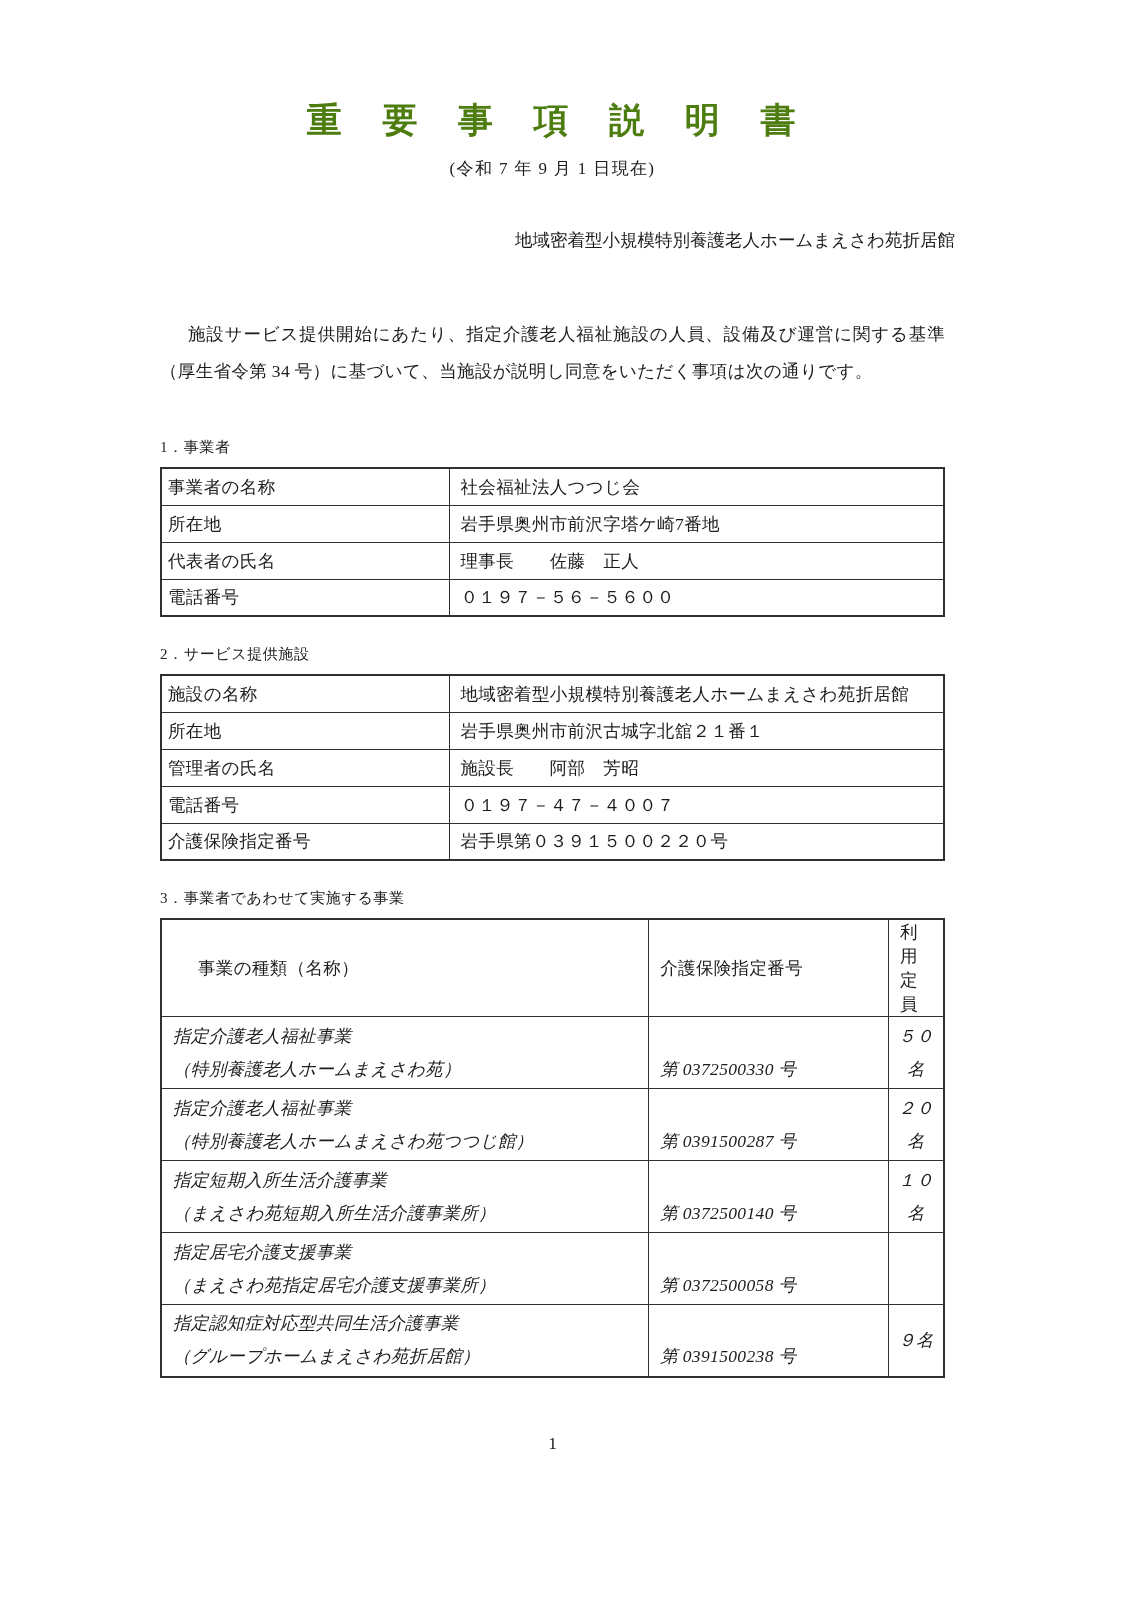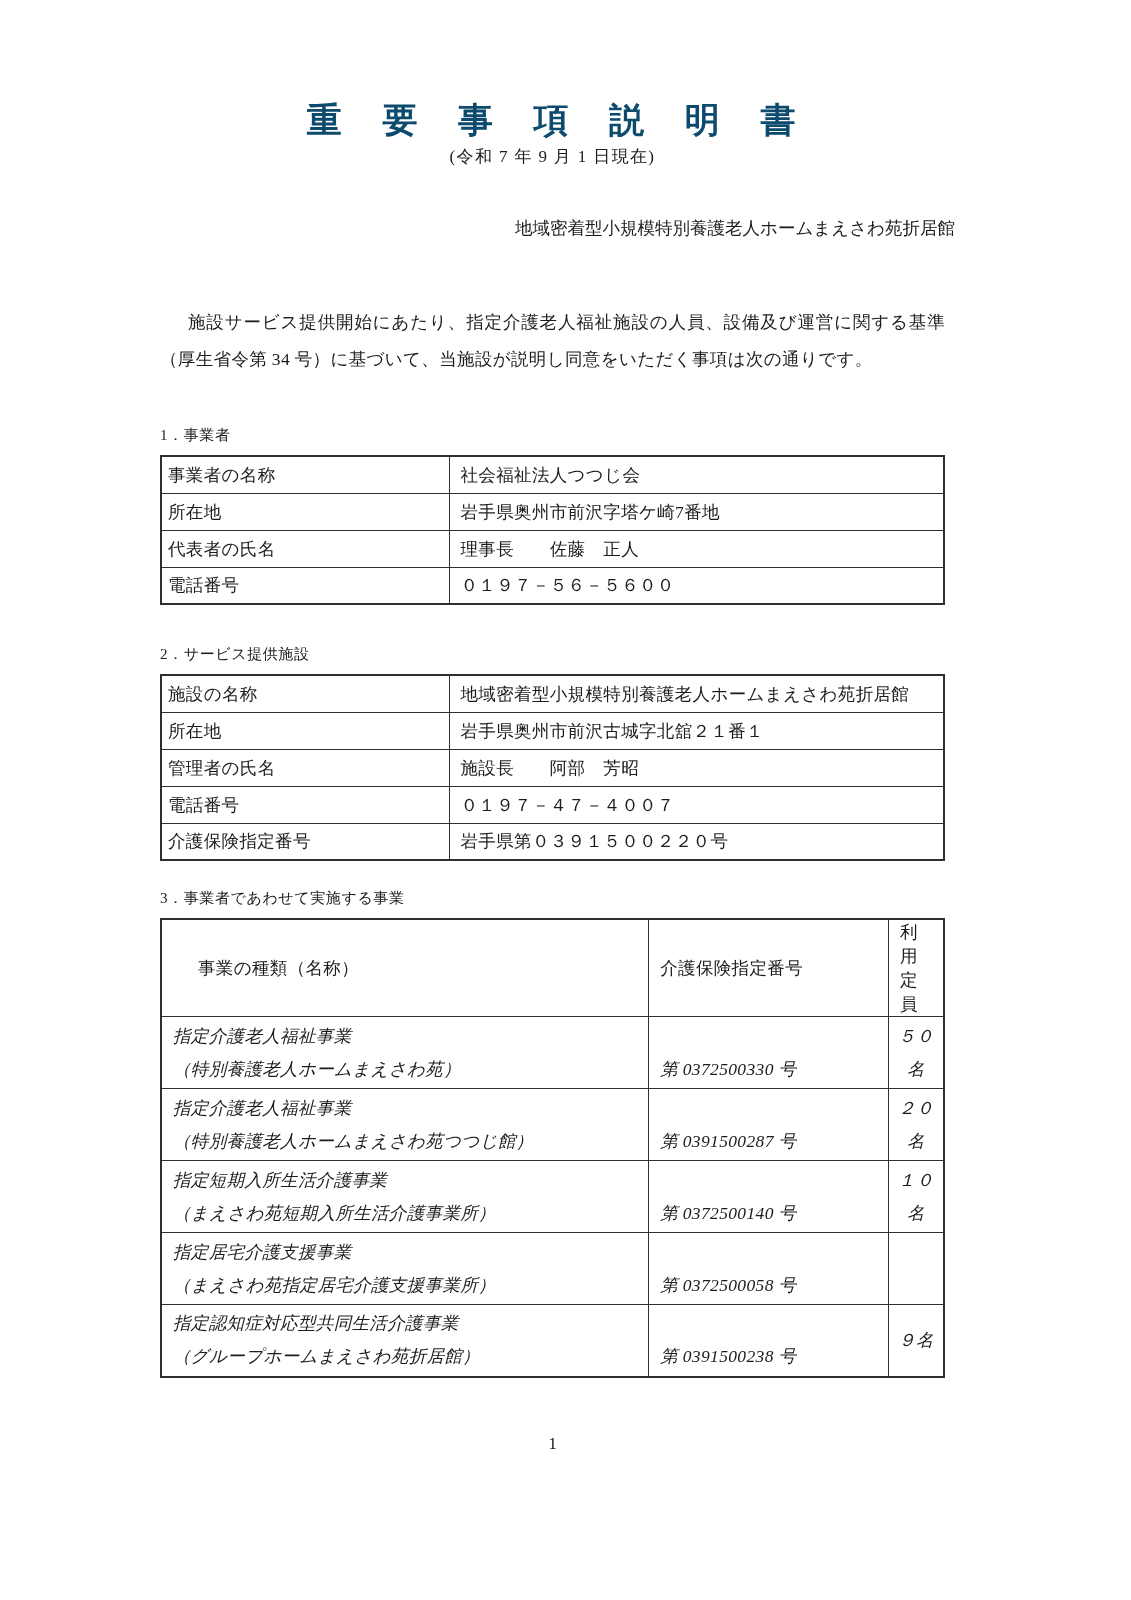--- a/index.html
+++ b/index.html
@@ -28,7 +28,7 @@
     font-weight: 700;
     letter-spacing: 0.08em;
     line-height: 46px;
-    color: #0c4a6e;
+    color: #4d7c0f;
   }
   .date-line {
     margin-top: 0;

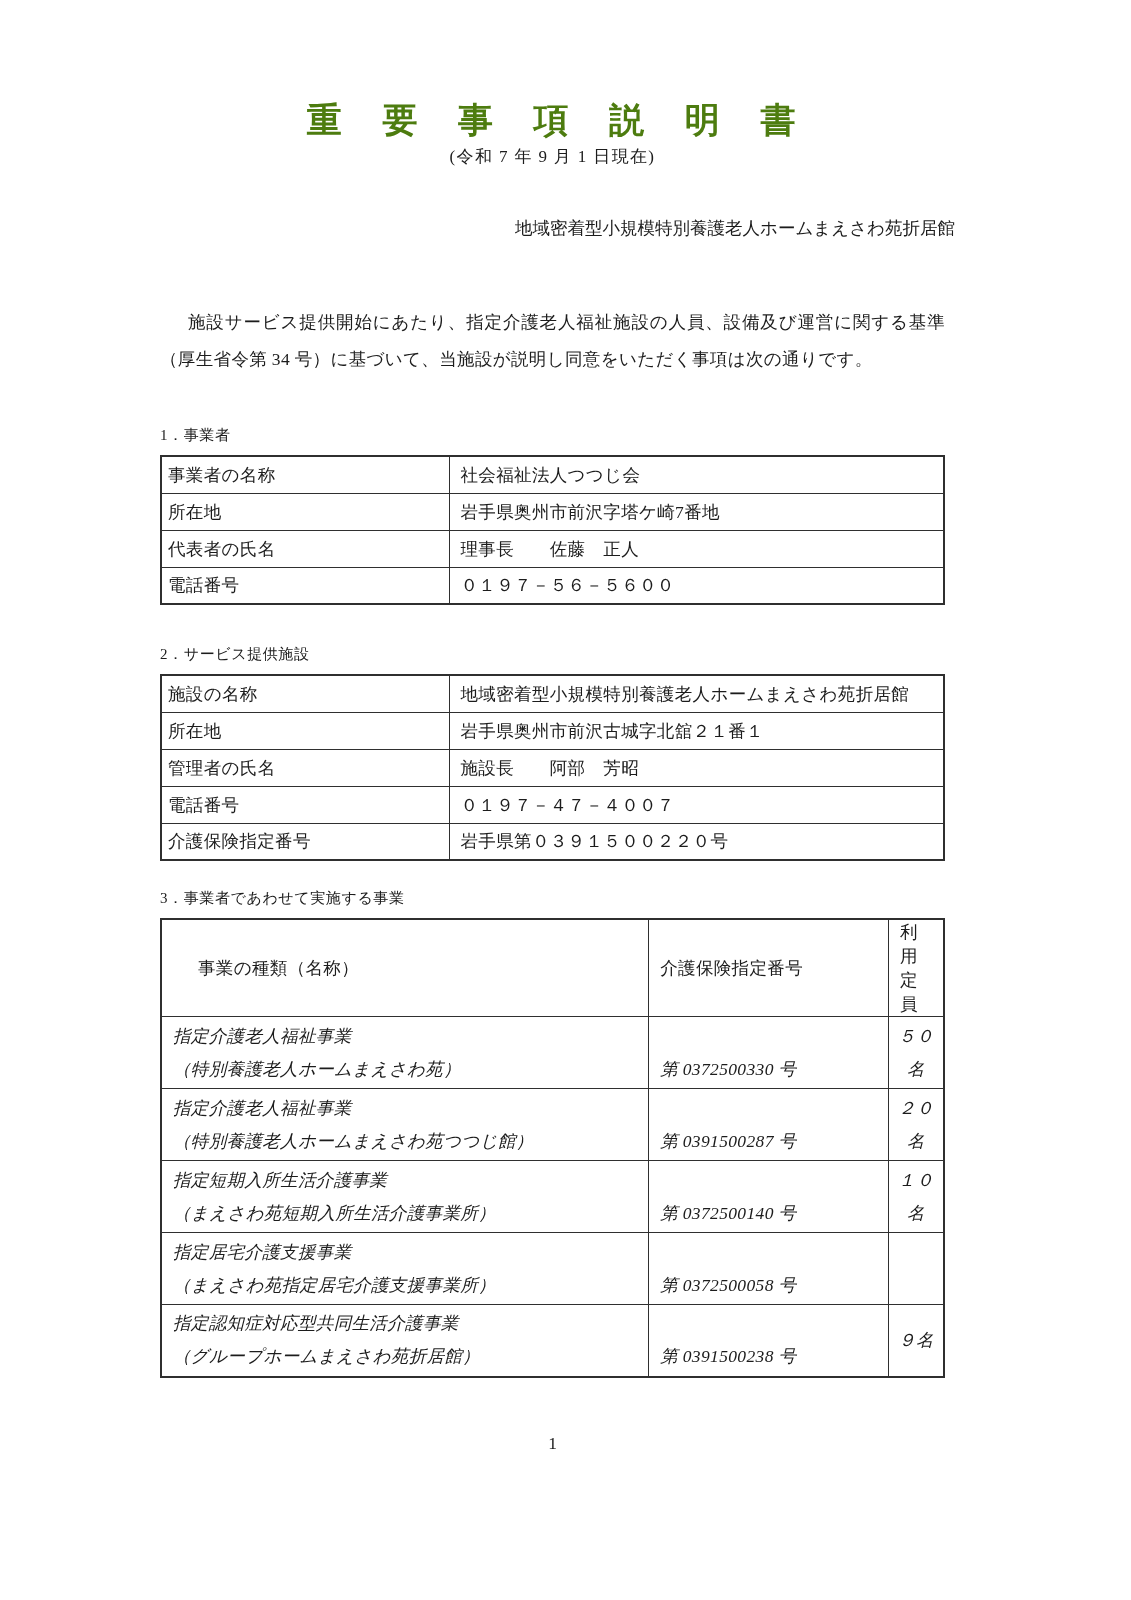--- a/index.html
+++ b/index.html
@@ -31,7 +31,7 @@
     color: #4d7c0f;
   }
   .date-line {
-    margin-top: 0;
+    margin-top: 12px;
     text-align: center;
     font-size: 17px;
     line-height: 26px;

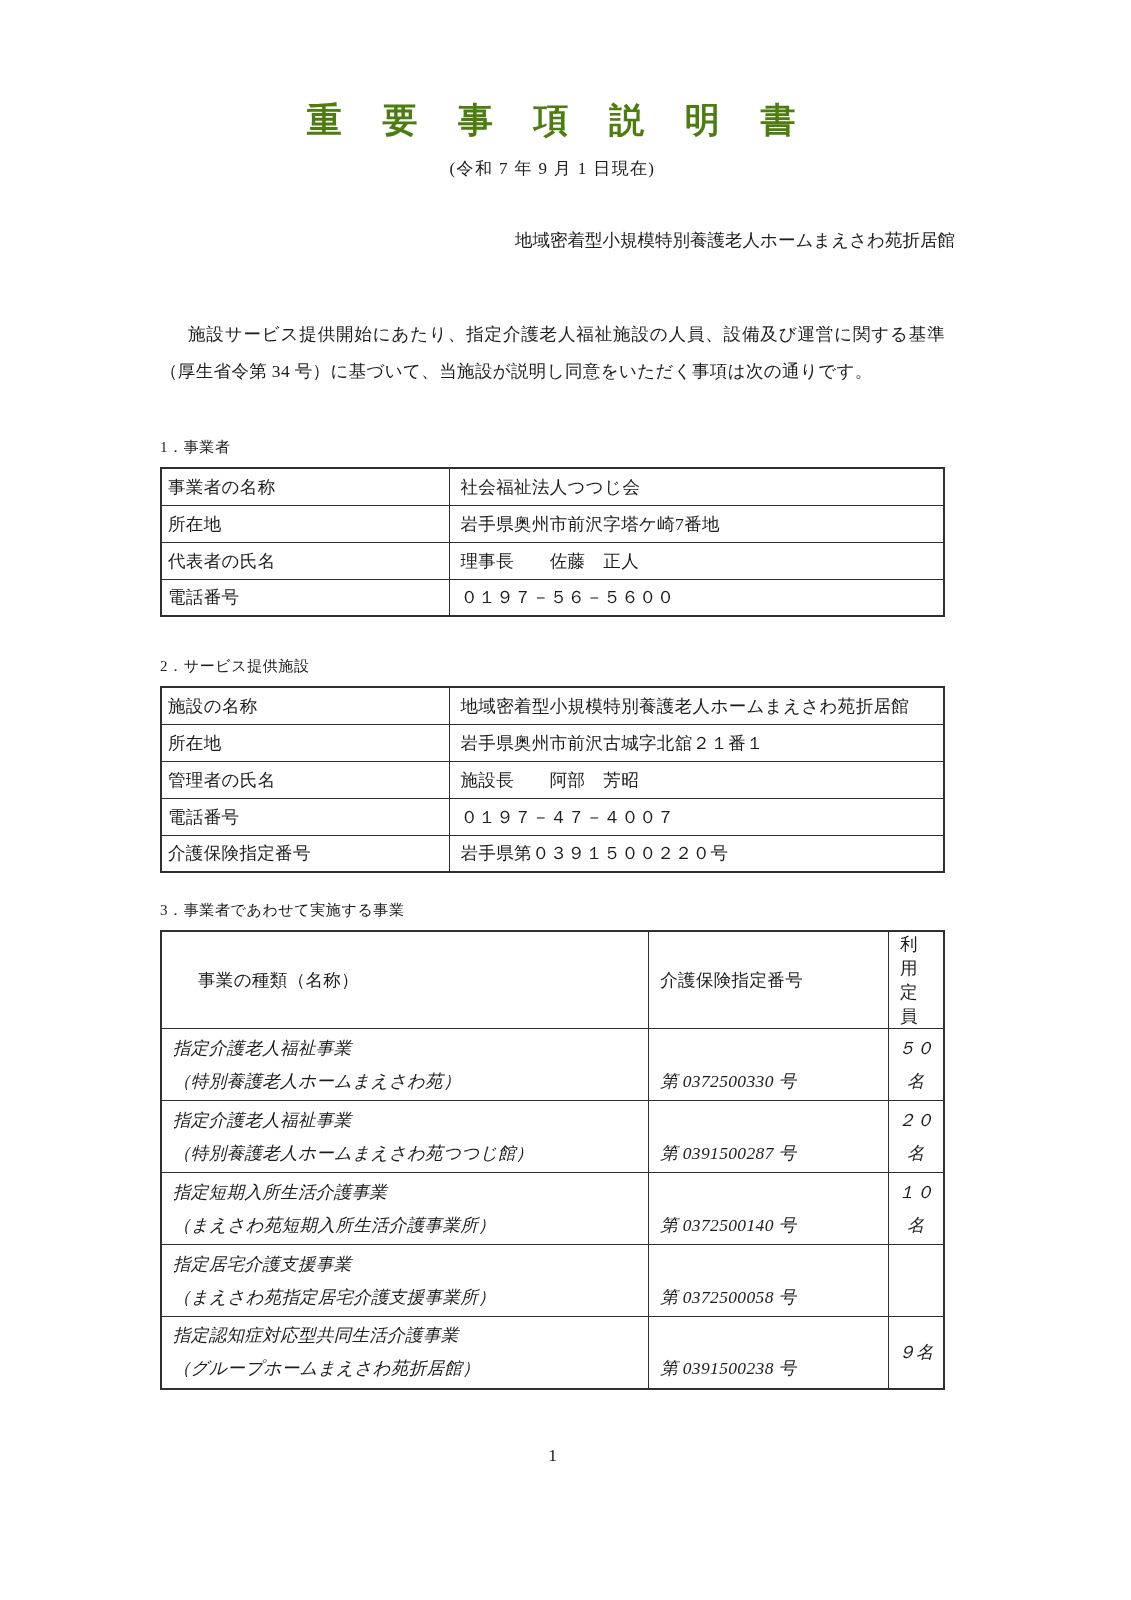--- a/index.html
+++ b/index.html
@@ -58,7 +58,7 @@
     letter-spacing: 0.04em;
   }
   .sec1-heading { margin-top: 44px; }
-  .sec2-heading { margin-top: 36px; }
+  .sec2-heading { margin-top: 24px; }
   .sec3-heading { margin-top: 24px; }
 
   table {

